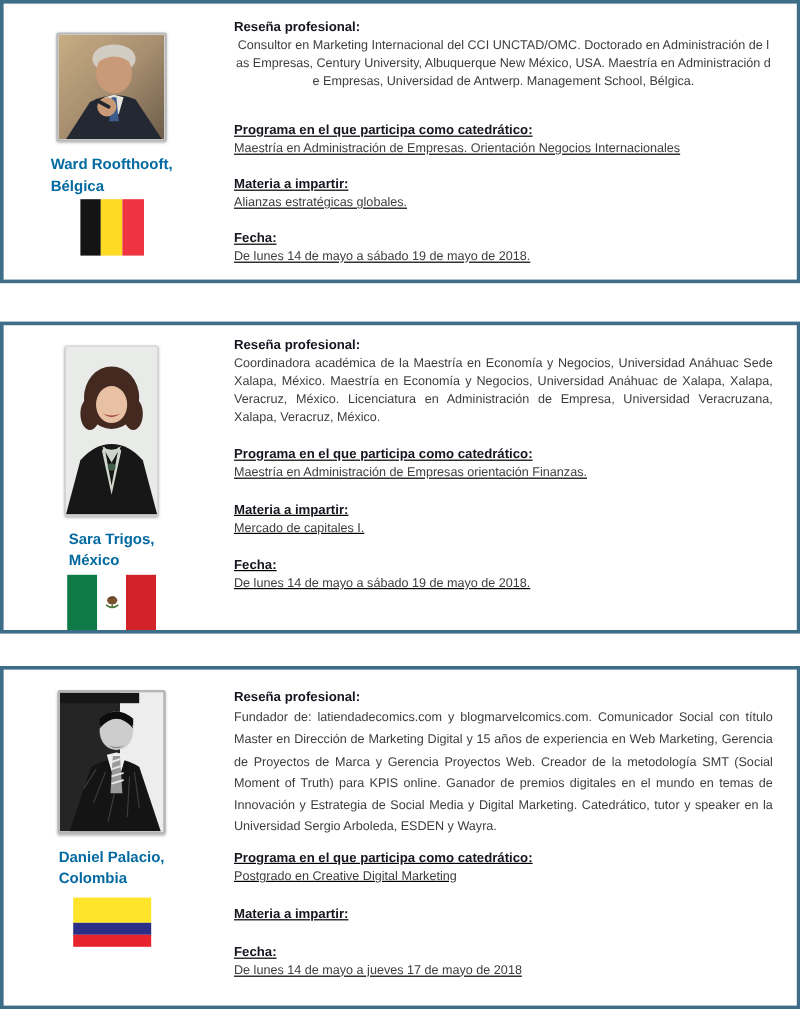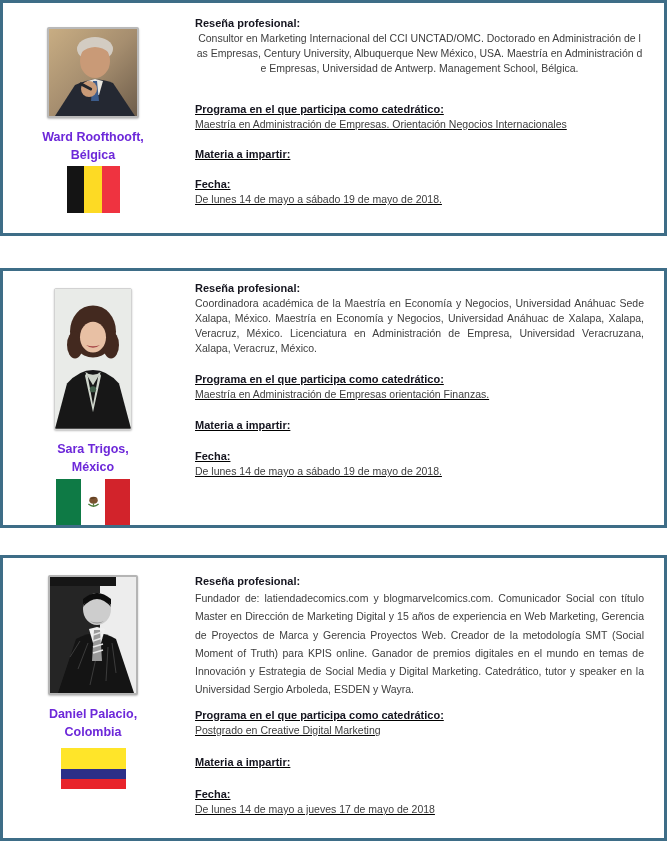--- a/index.html
+++ b/index.html
@@ -29,8 +29,8 @@
   .card-3 .photo { width:90px; height:120px; margin-top:17px; border-color:#b5b5b5; }
 
   .name-block {
-    margin-top:10px; text-align:center; font-weight:bold;
-    font-size:12.5px; line-height:18px; color:#6d28d9;
+    margin-top:10px; text-align:left; font-weight:bold;
+    font-size:12.5px; line-height:18px; color:#0369a1;
   }
 
   .flag { display:flex; }

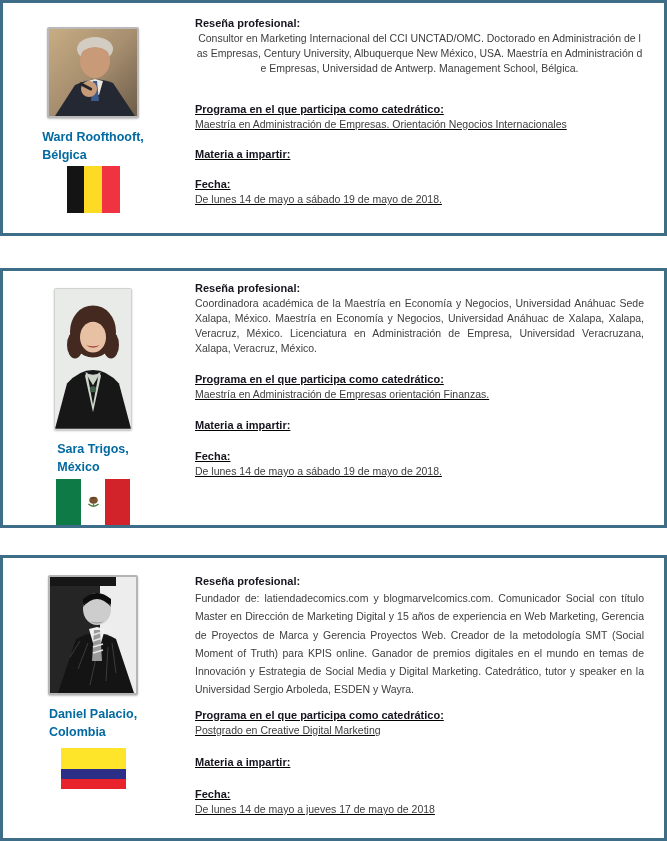--- a/index.html
+++ b/index.html
@@ -106,6 +106,7 @@
       </div>
       <div class="sec sec-materia">
         <div class="sec-label">Materia a impartir:</div>
+        <div class="sec-text">Alianzas estratégicas globales.</div>
       </div>
       <div class="sec sec-fecha">
         <div class="sec-label">Fecha:</div>

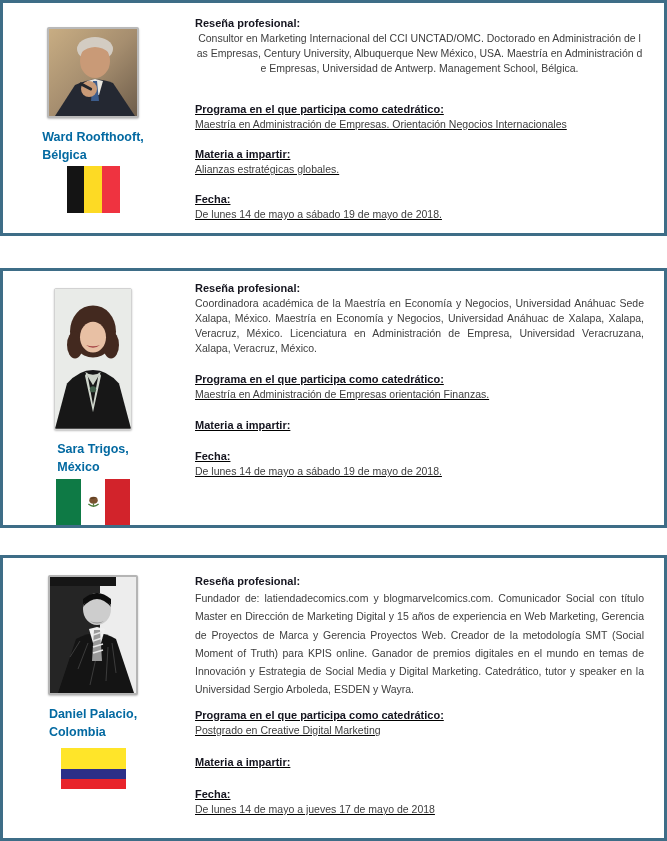--- a/index.html
+++ b/index.html
@@ -159,6 +159,7 @@
       </div>
       <div class="sec sec-materia">
         <div class="sec-label">Materia a impartir:</div>
+        <div class="sec-text">Mercado de capitales I.</div>
       </div>
       <div class="sec sec-fecha">
         <div class="sec-label">Fecha:</div>

